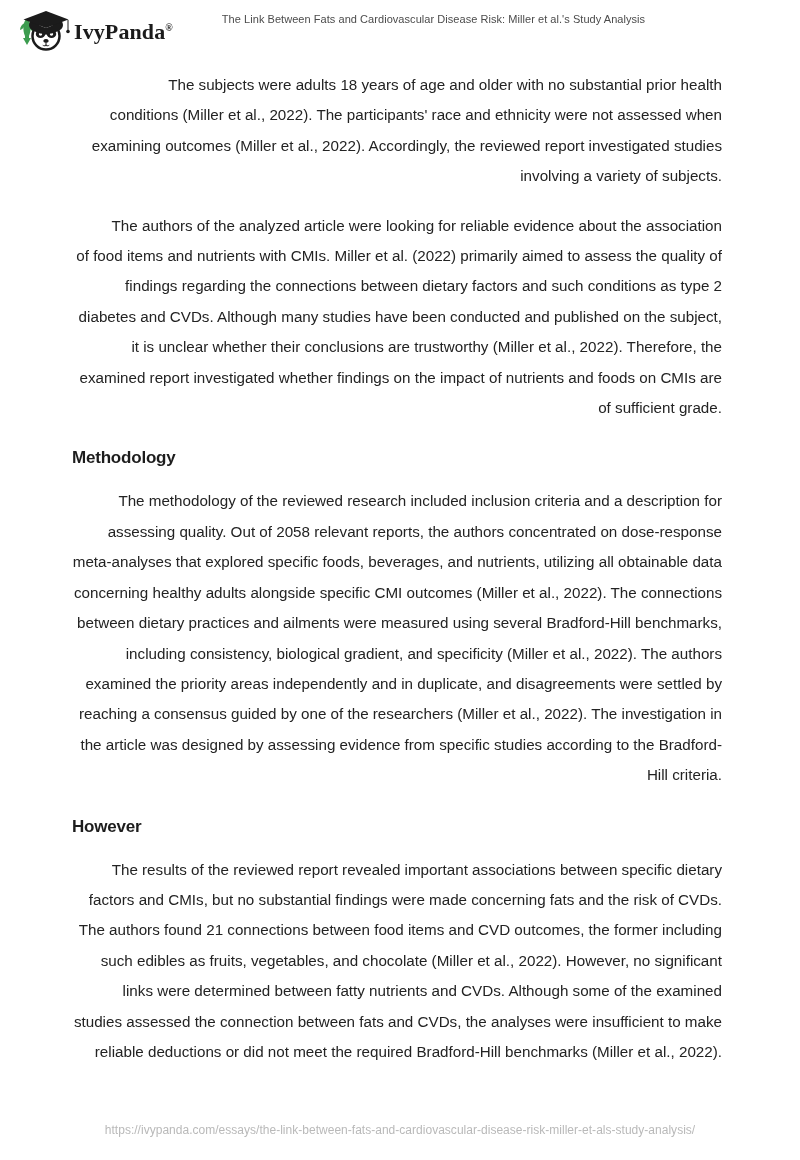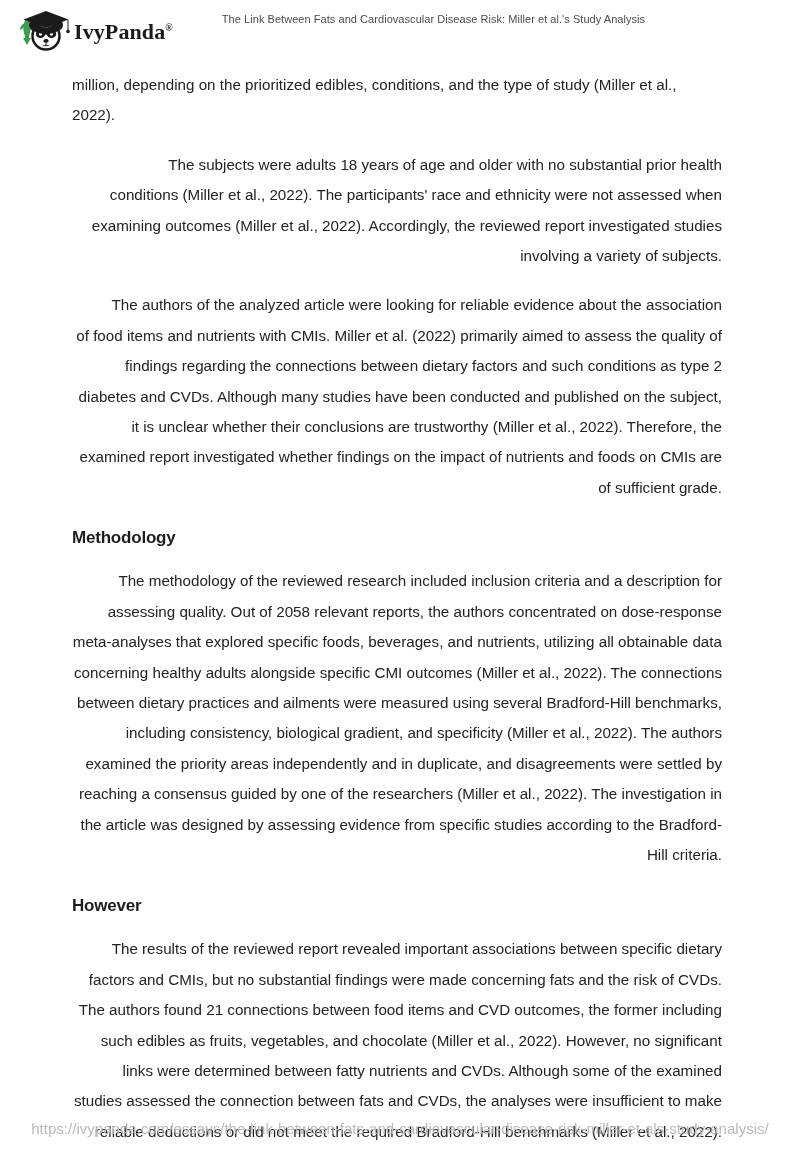--- a/index.html
+++ b/index.html
@@ -184,7 +184,6 @@
 
   <div class="content">
 
-    <p class="para">million, depending on the prioritized edibles, conditions, and the type of study (Miller et al., 2022).</p>
 
     <p class="para indent">The subjects were adults 18 years of age and older with no substantial prior health conditions (Miller et al., 2022). The participants' race and ethnicity were not assessed when examining outcomes (Miller et al., 2022). Accordingly, the reviewed report investigated studies involving a variety of subjects.</p>
 

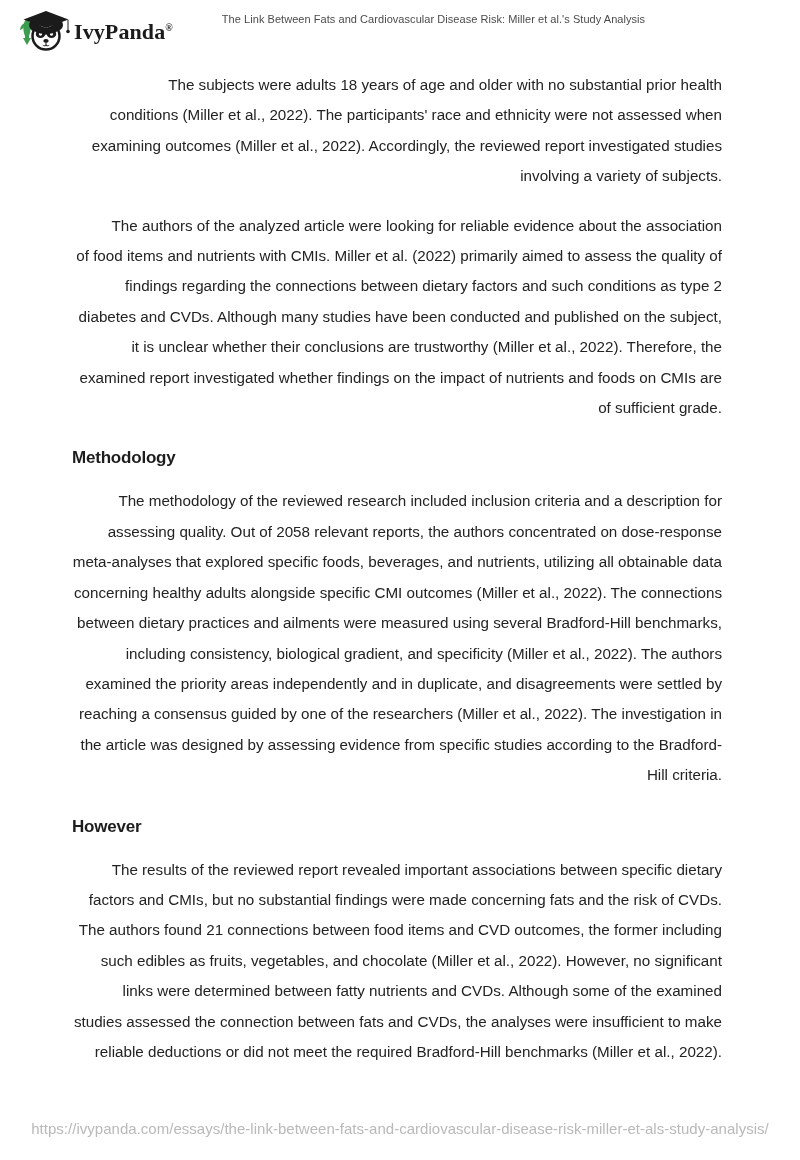--- a/index.html
+++ b/index.html
@@ -119,7 +119,7 @@
     text-align: center;
   }
   .footer-url {
-    font-size: 15px;
+    font-size: 12px;
     color: #b9b9b9;
     font-family: "Liberation Sans", sans-serif;
     letter-spacing: 0.02px;

